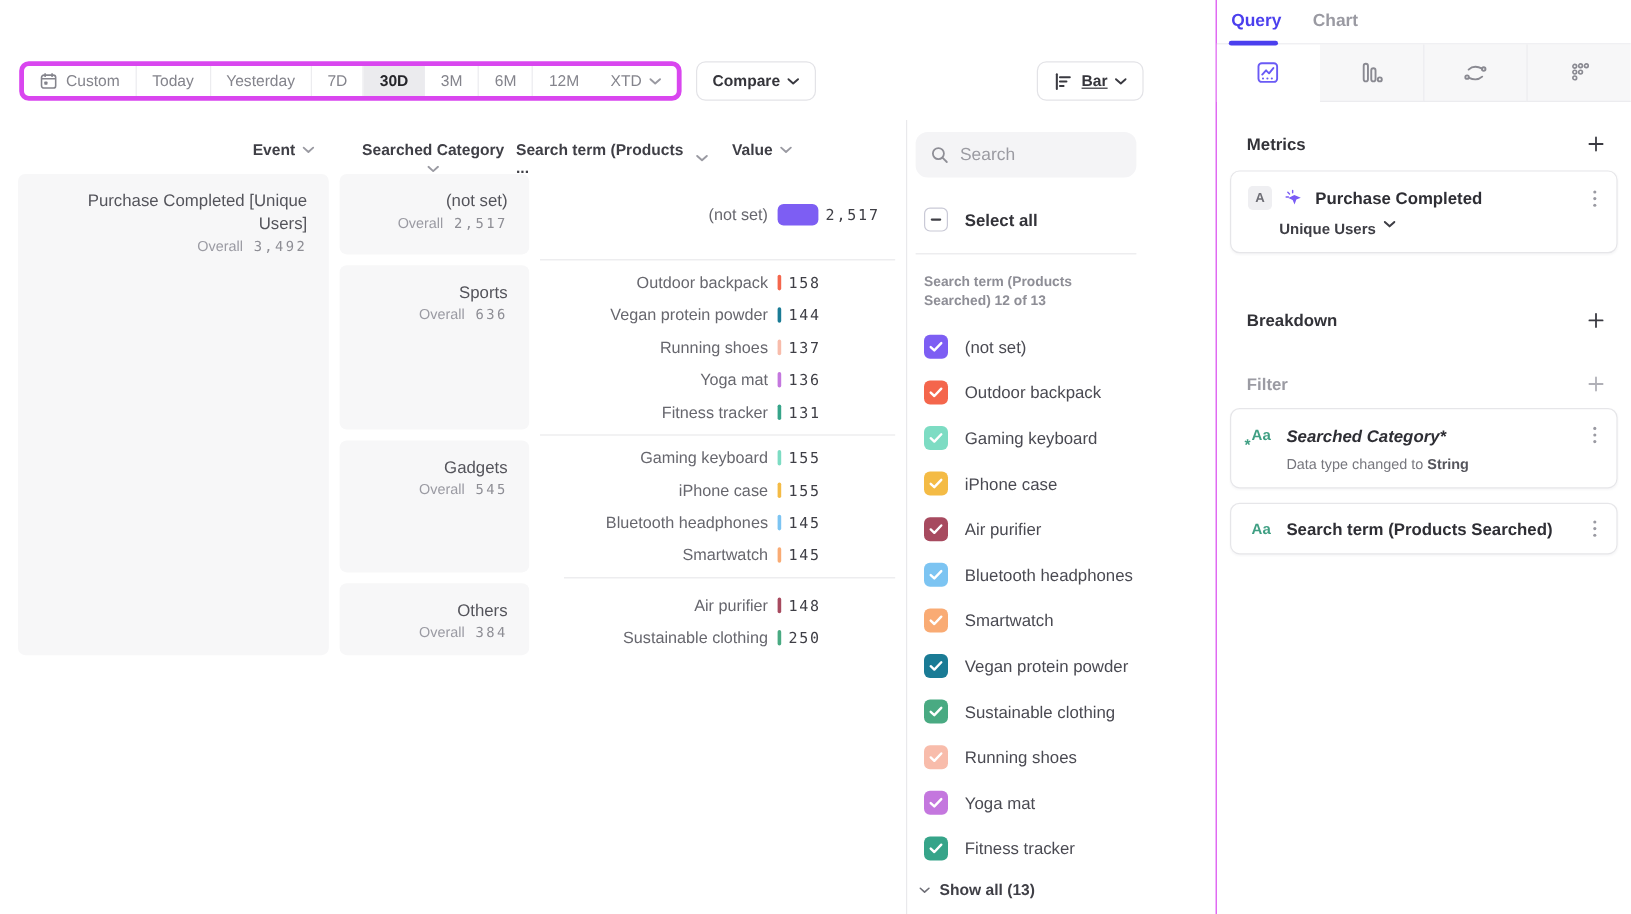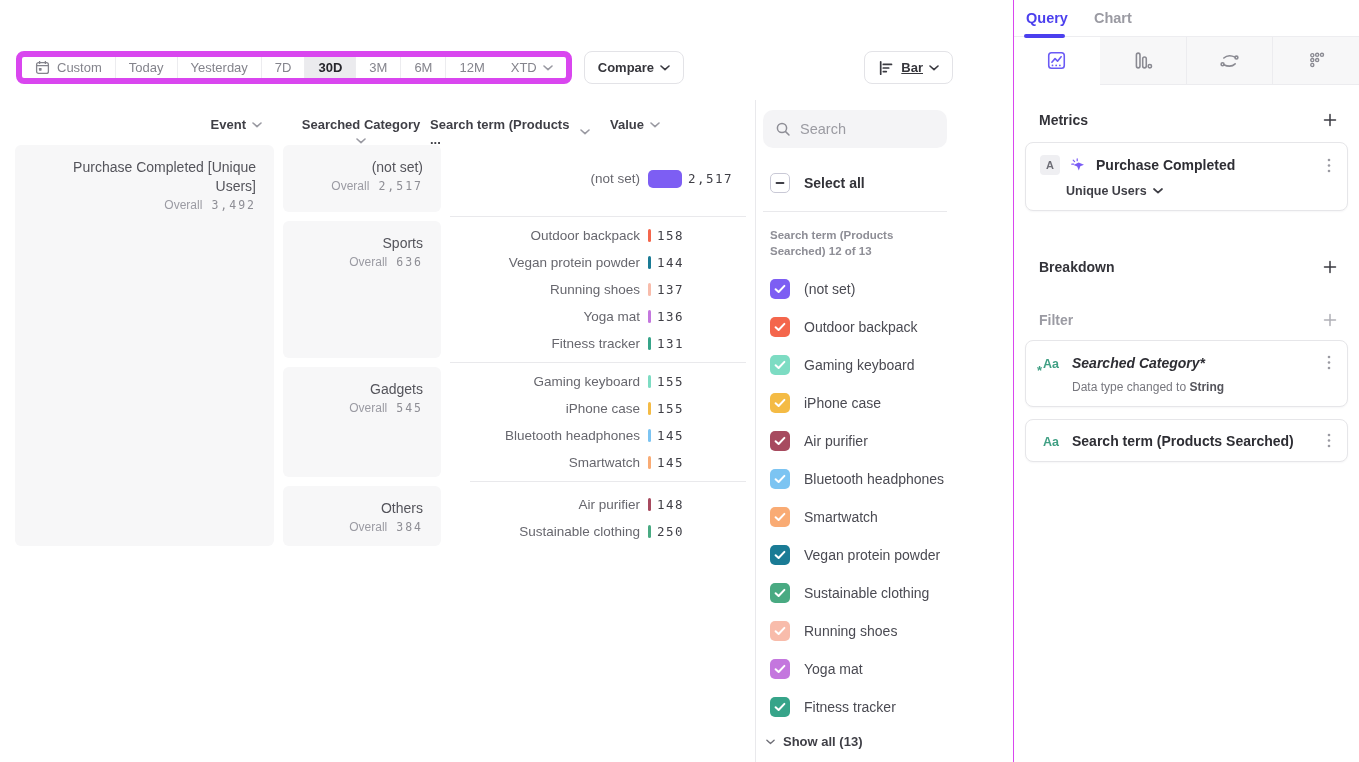--- a/index.html
+++ b/index.html
@@ -14,7 +14,7 @@
 
   
   .toolbar { position:absolute; left:16px; top:51px; display:flex; align-items:center; gap:12px; }
-  .seg { display:flex; align-items:stretch; border:6px solid #d946ef; border-radius:8px; height:33px; overflow:hidden; background:#fff;text-align:right; }
+  .seg { display:flex; align-items:stretch; border:4px solid #d946ef; border-radius:8px; height:33px; overflow:hidden; background:#fff;text-align:right; }
   .seg-btn { display:flex; align-items:center; gap:7px; padding:0 13px; font-size:13px; color:#84848c;
     border-right:1px solid #ececef; cursor:pointer; white-space:nowrap; }
   .seg-btn:last-child { border-right:none; }

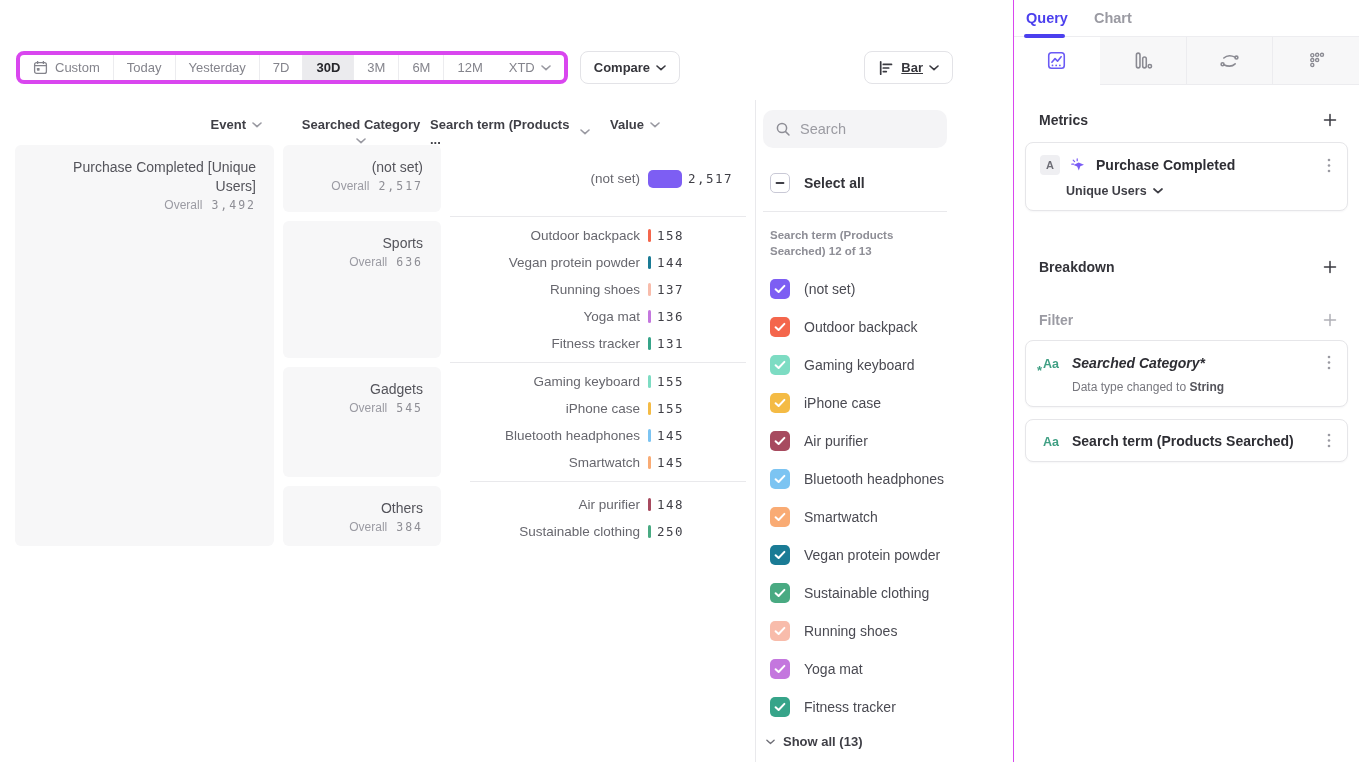--- a/index.html
+++ b/index.html
@@ -103,7 +103,7 @@
     font-weight:700; display:flex; align-items:center; justify-content:center; flex:none; }
   .mcard-name { font-size:14px; font-weight:600; color:#2e2e34; flex:1; }
   .kebab { margin-left:auto; cursor:pointer; display:flex; padding:2px; }
-  .mcard-row2 { margin-left:26px; margin-top:9px; display:flex; align-items:center; gap:6px;
+  .mcard-row2 { margin-left:26px; margin-top:9px; display:flex; align-items:flex-start; gap:6px;
     font-size:12.5px; font-weight:700; color:#3e3e45; cursor:pointer; }
   .aa-wrap { position:relative; width:22px; flex:none; text-align:center; }
   .aa { color:#3f9f83; font-size:12.5px; font-weight:700; letter-spacing:0; font-style:normal; }

